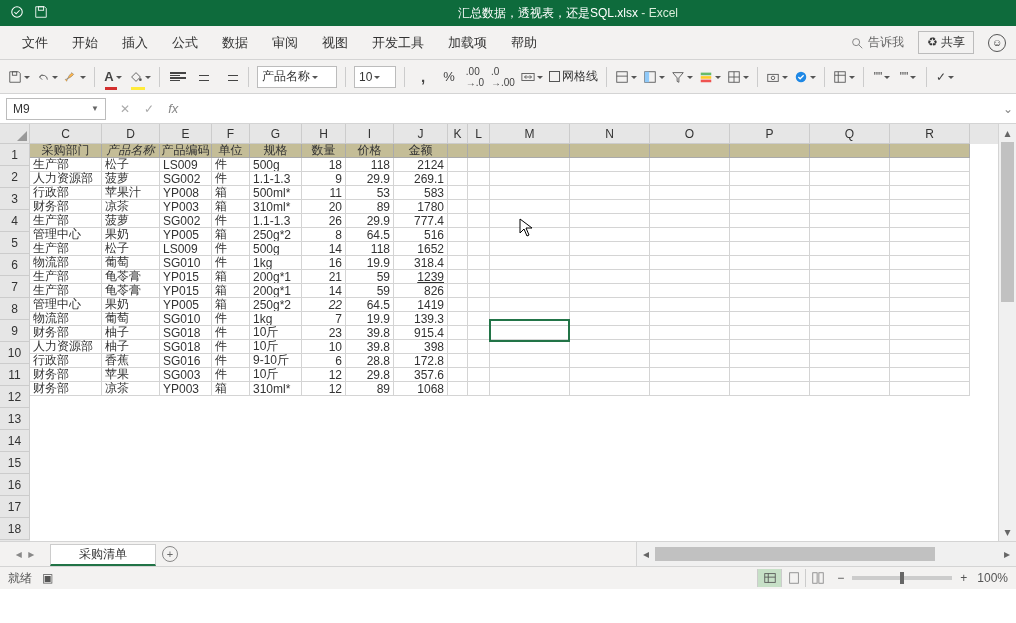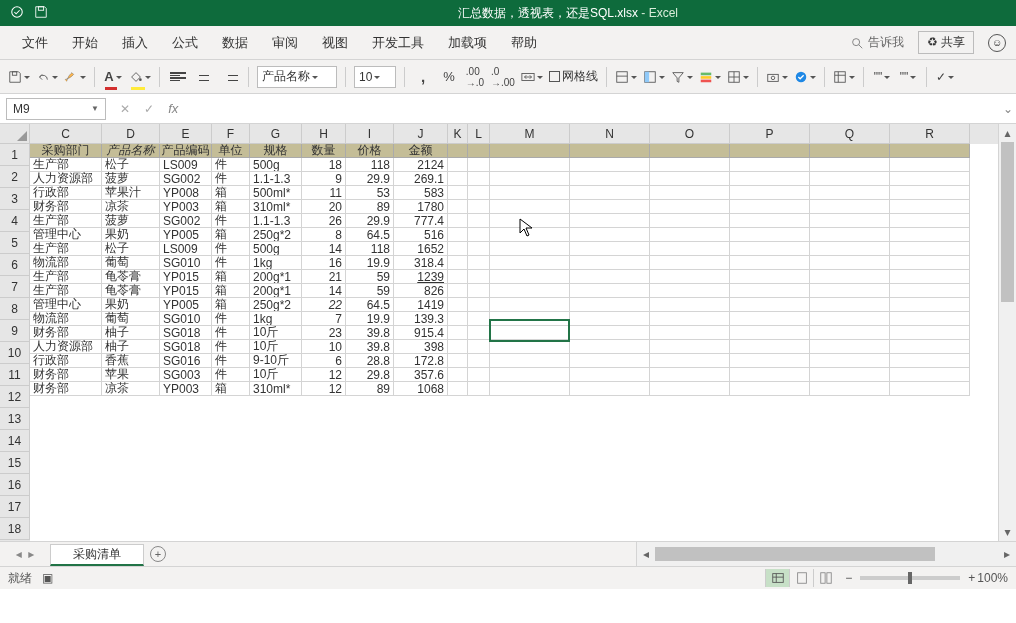--- a/index.html
+++ b/index.html
@@ -52,7 +52,7 @@
 .vscroll .thumb { position:absolute; top:0; left:2px; right:2px; height:160px; background:#c1c1c1; }
 .tabs { height:26px; border-top:1px solid #d4d4d4; border-bottom:1px solid #d4d4d4; background:#f3f2f1; display:flex; align-items:stretch; }
 .tabs .nav { width:50px; display:flex; align-items:center; justify-content:center; gap:6px; color:#888; }
-.tabs .tab { padding:0 22px; display:flex; align-items:center; background:#fff; border:1px solid #ccc; border-bottom:2px solid #217346; font-size:12px; margin-top:2px; }
+.tabs .tab { padding:0 28px; display:flex; align-items:center; background:#fff; border:1px solid #ccc; border-bottom:2px solid #217346; font-size:12px; margin-top:2px; }
 .tabs .add { width:28px; display:flex; align-items:center; justify-content:center; color:#666; }
 .tabs .add .circ { width:16px; height:16px; border:1px solid #888; border-radius:50%; display:flex; align-items:center; justify-content:center; font-size:11px; }
 .tabs .hspace { flex:1; }

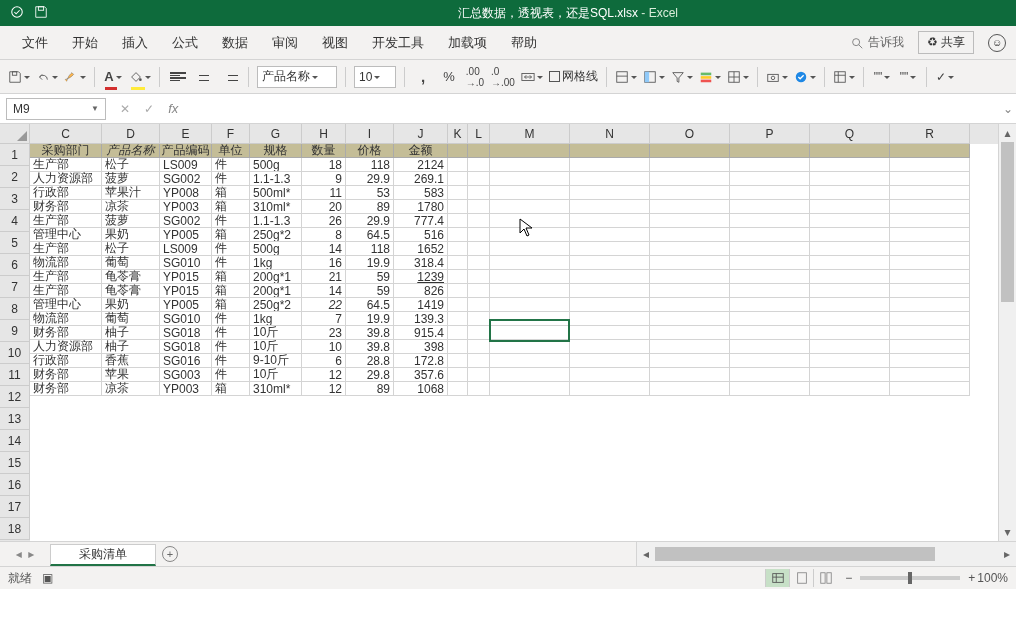--- a/index.html
+++ b/index.html
@@ -690,7 +690,7 @@
       <div class="kn"></div>
     </div>
   <span>+</span>
-  <span style="margin-left:2px;">100%</span>
+  <span style="margin-left:10px;">100%</span>
 </div>
 
 <div class="cursor">

